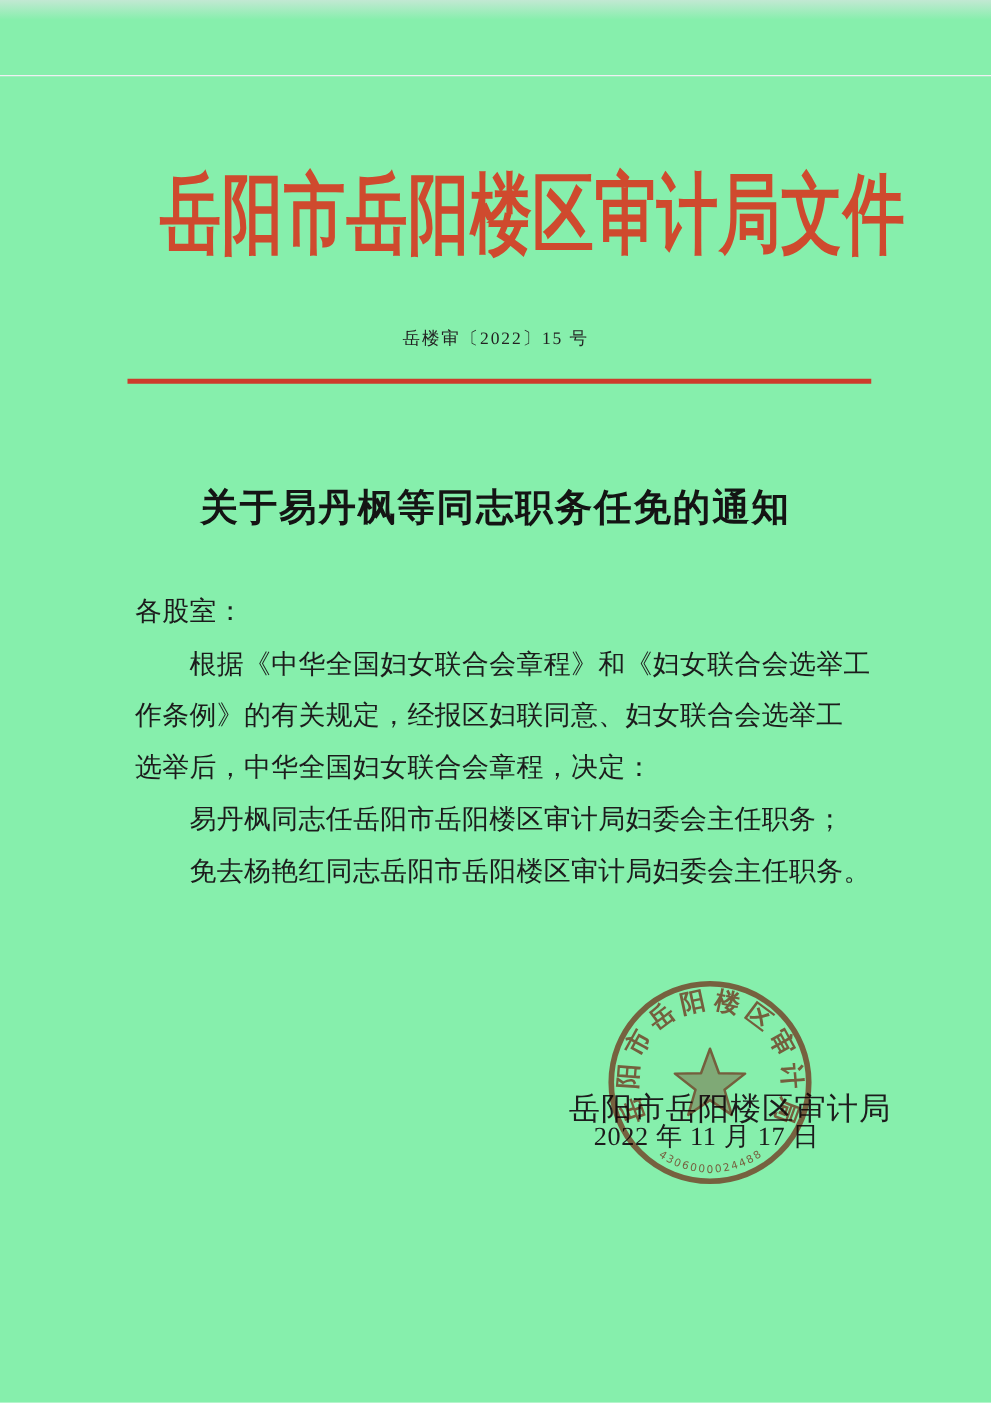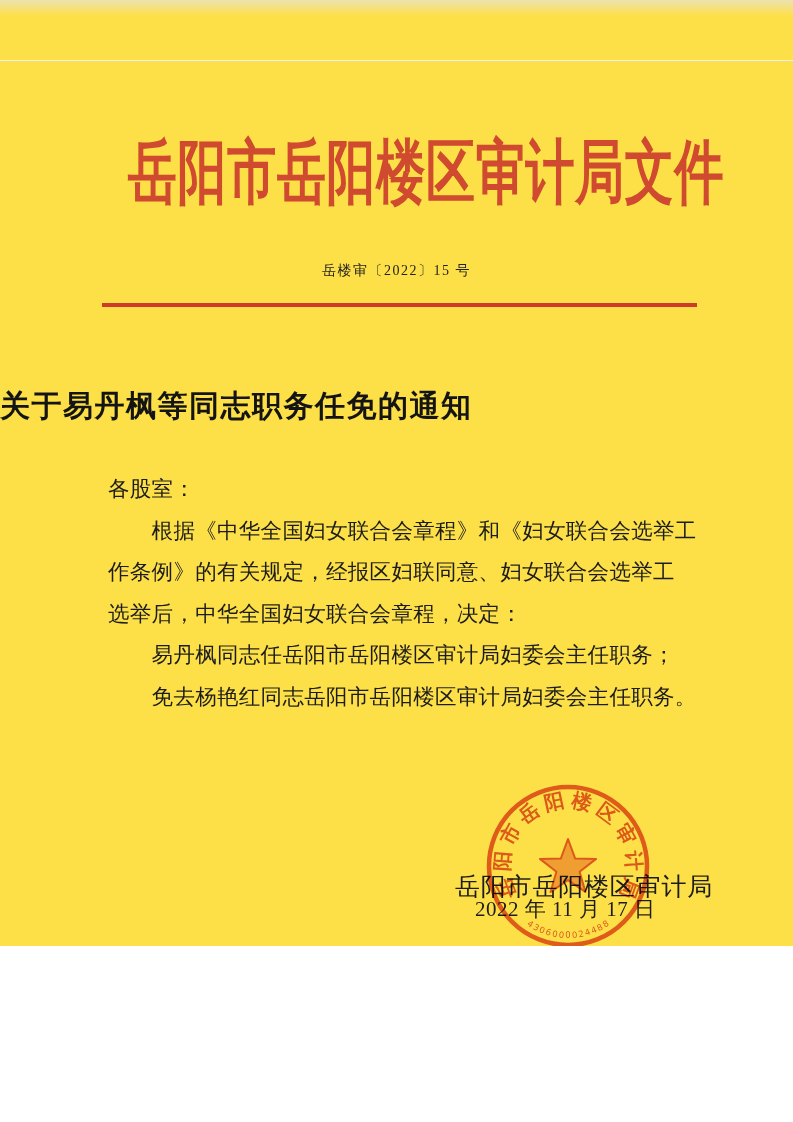--- a/index.html
+++ b/index.html
@@ -6,8 +6,8 @@
   .page {
     position: relative;
     width: 793px;
-    height: 946px;
-    background: #fde047;
+    height: 1122px;
+    background: #86efac;
     overflow: hidden;
     font-family: "Liberation Serif", serif;
     color: #1c1c1c;

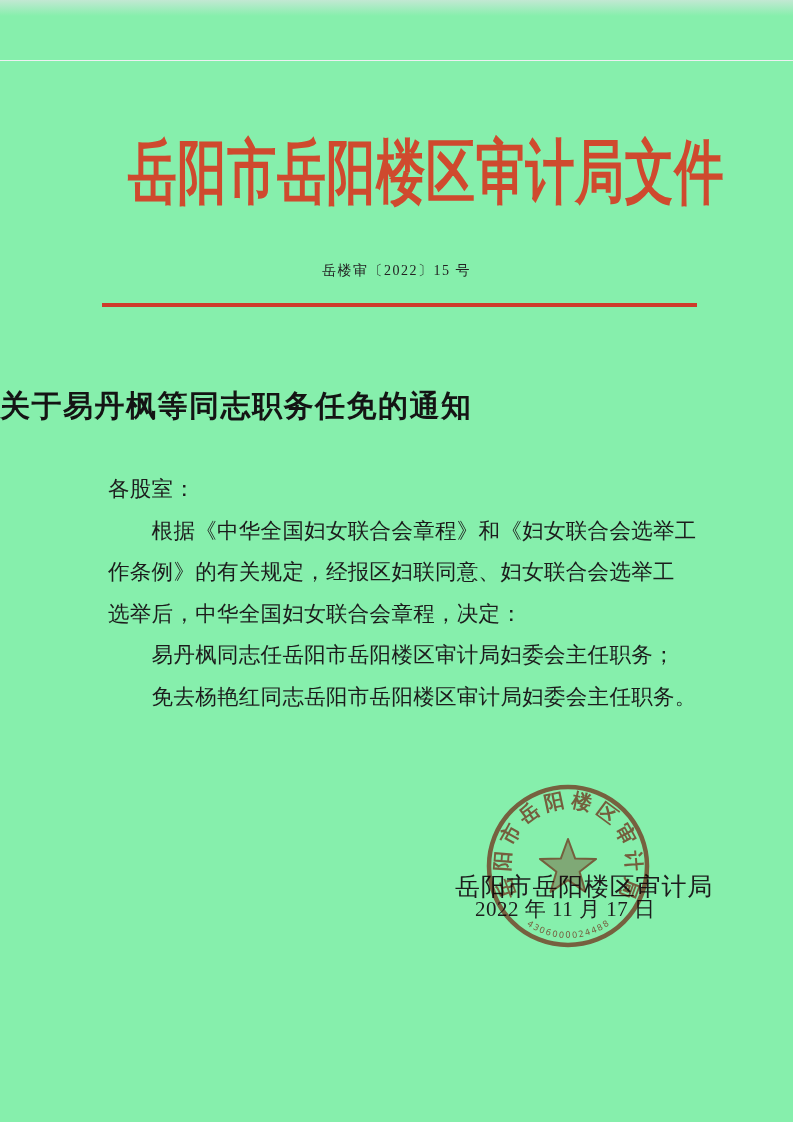--- a/index.html
+++ b/index.html
@@ -52,6 +52,7 @@
   .doc-title {
     position: absolute; top: 386px; left: 0; width: 100%;
     margin: 0;
+    text-align: center;
     font-size: 30px;
     font-weight: bold;
     letter-spacing: 1.5px;

